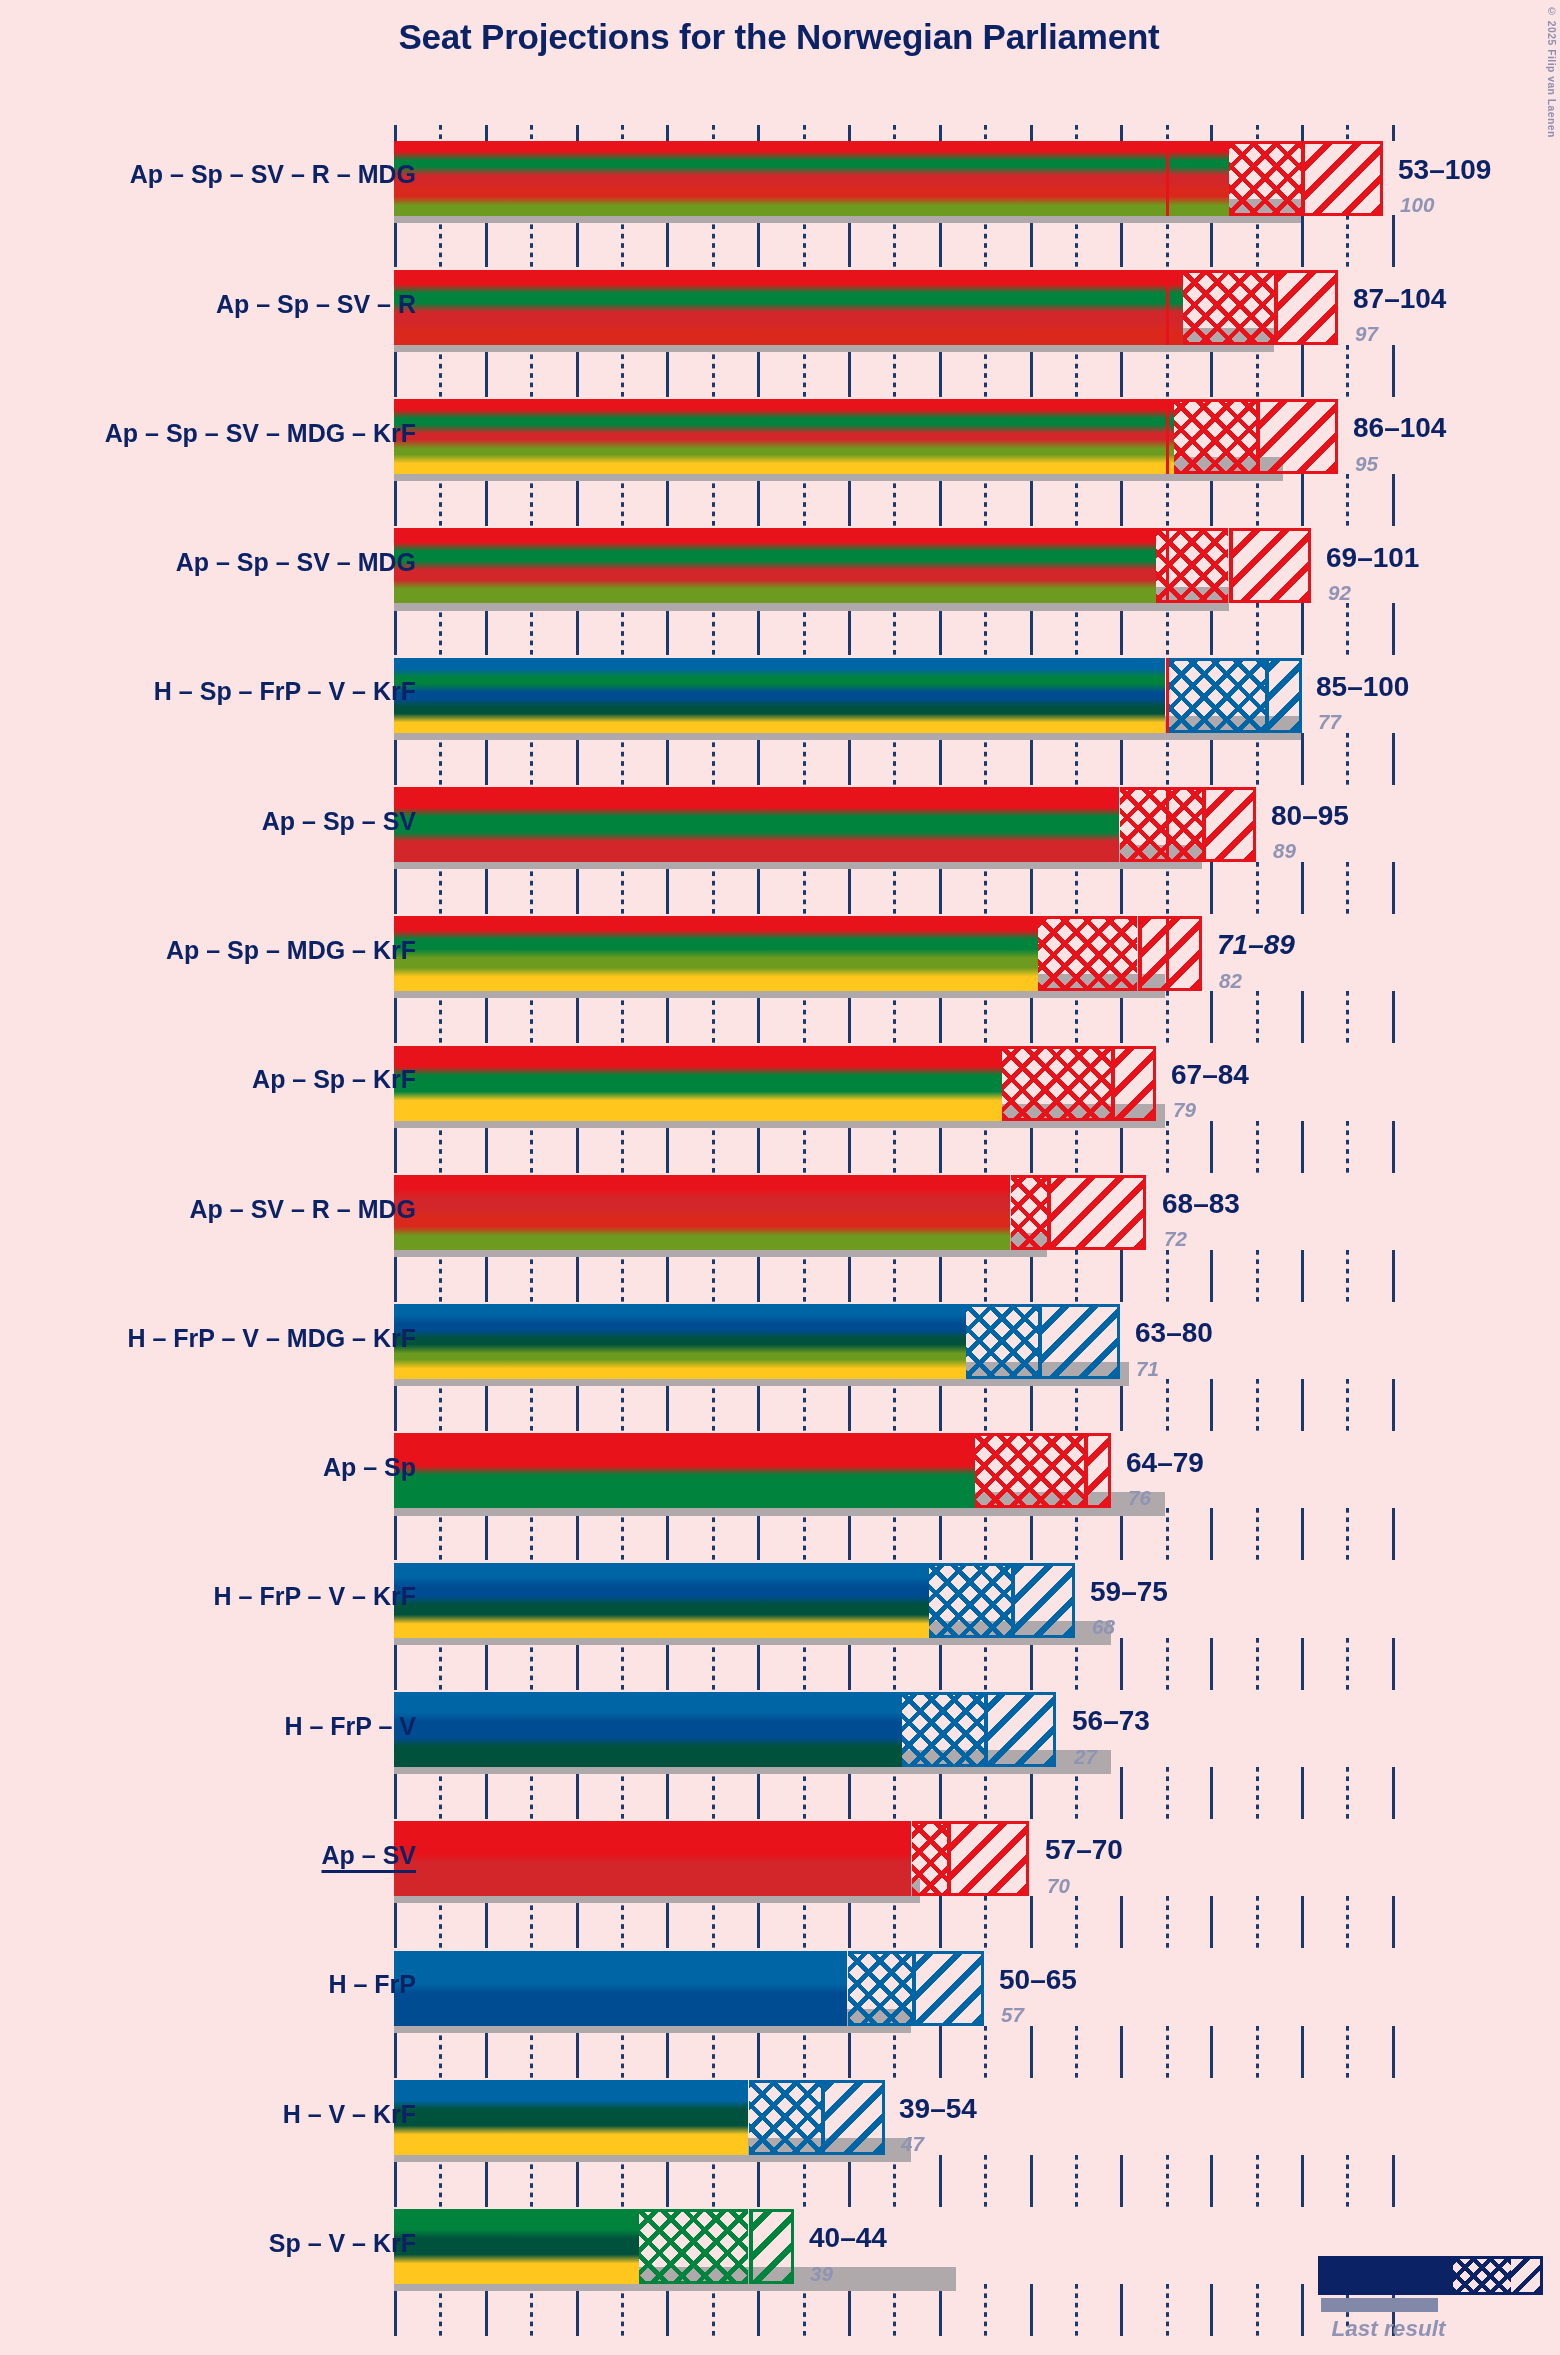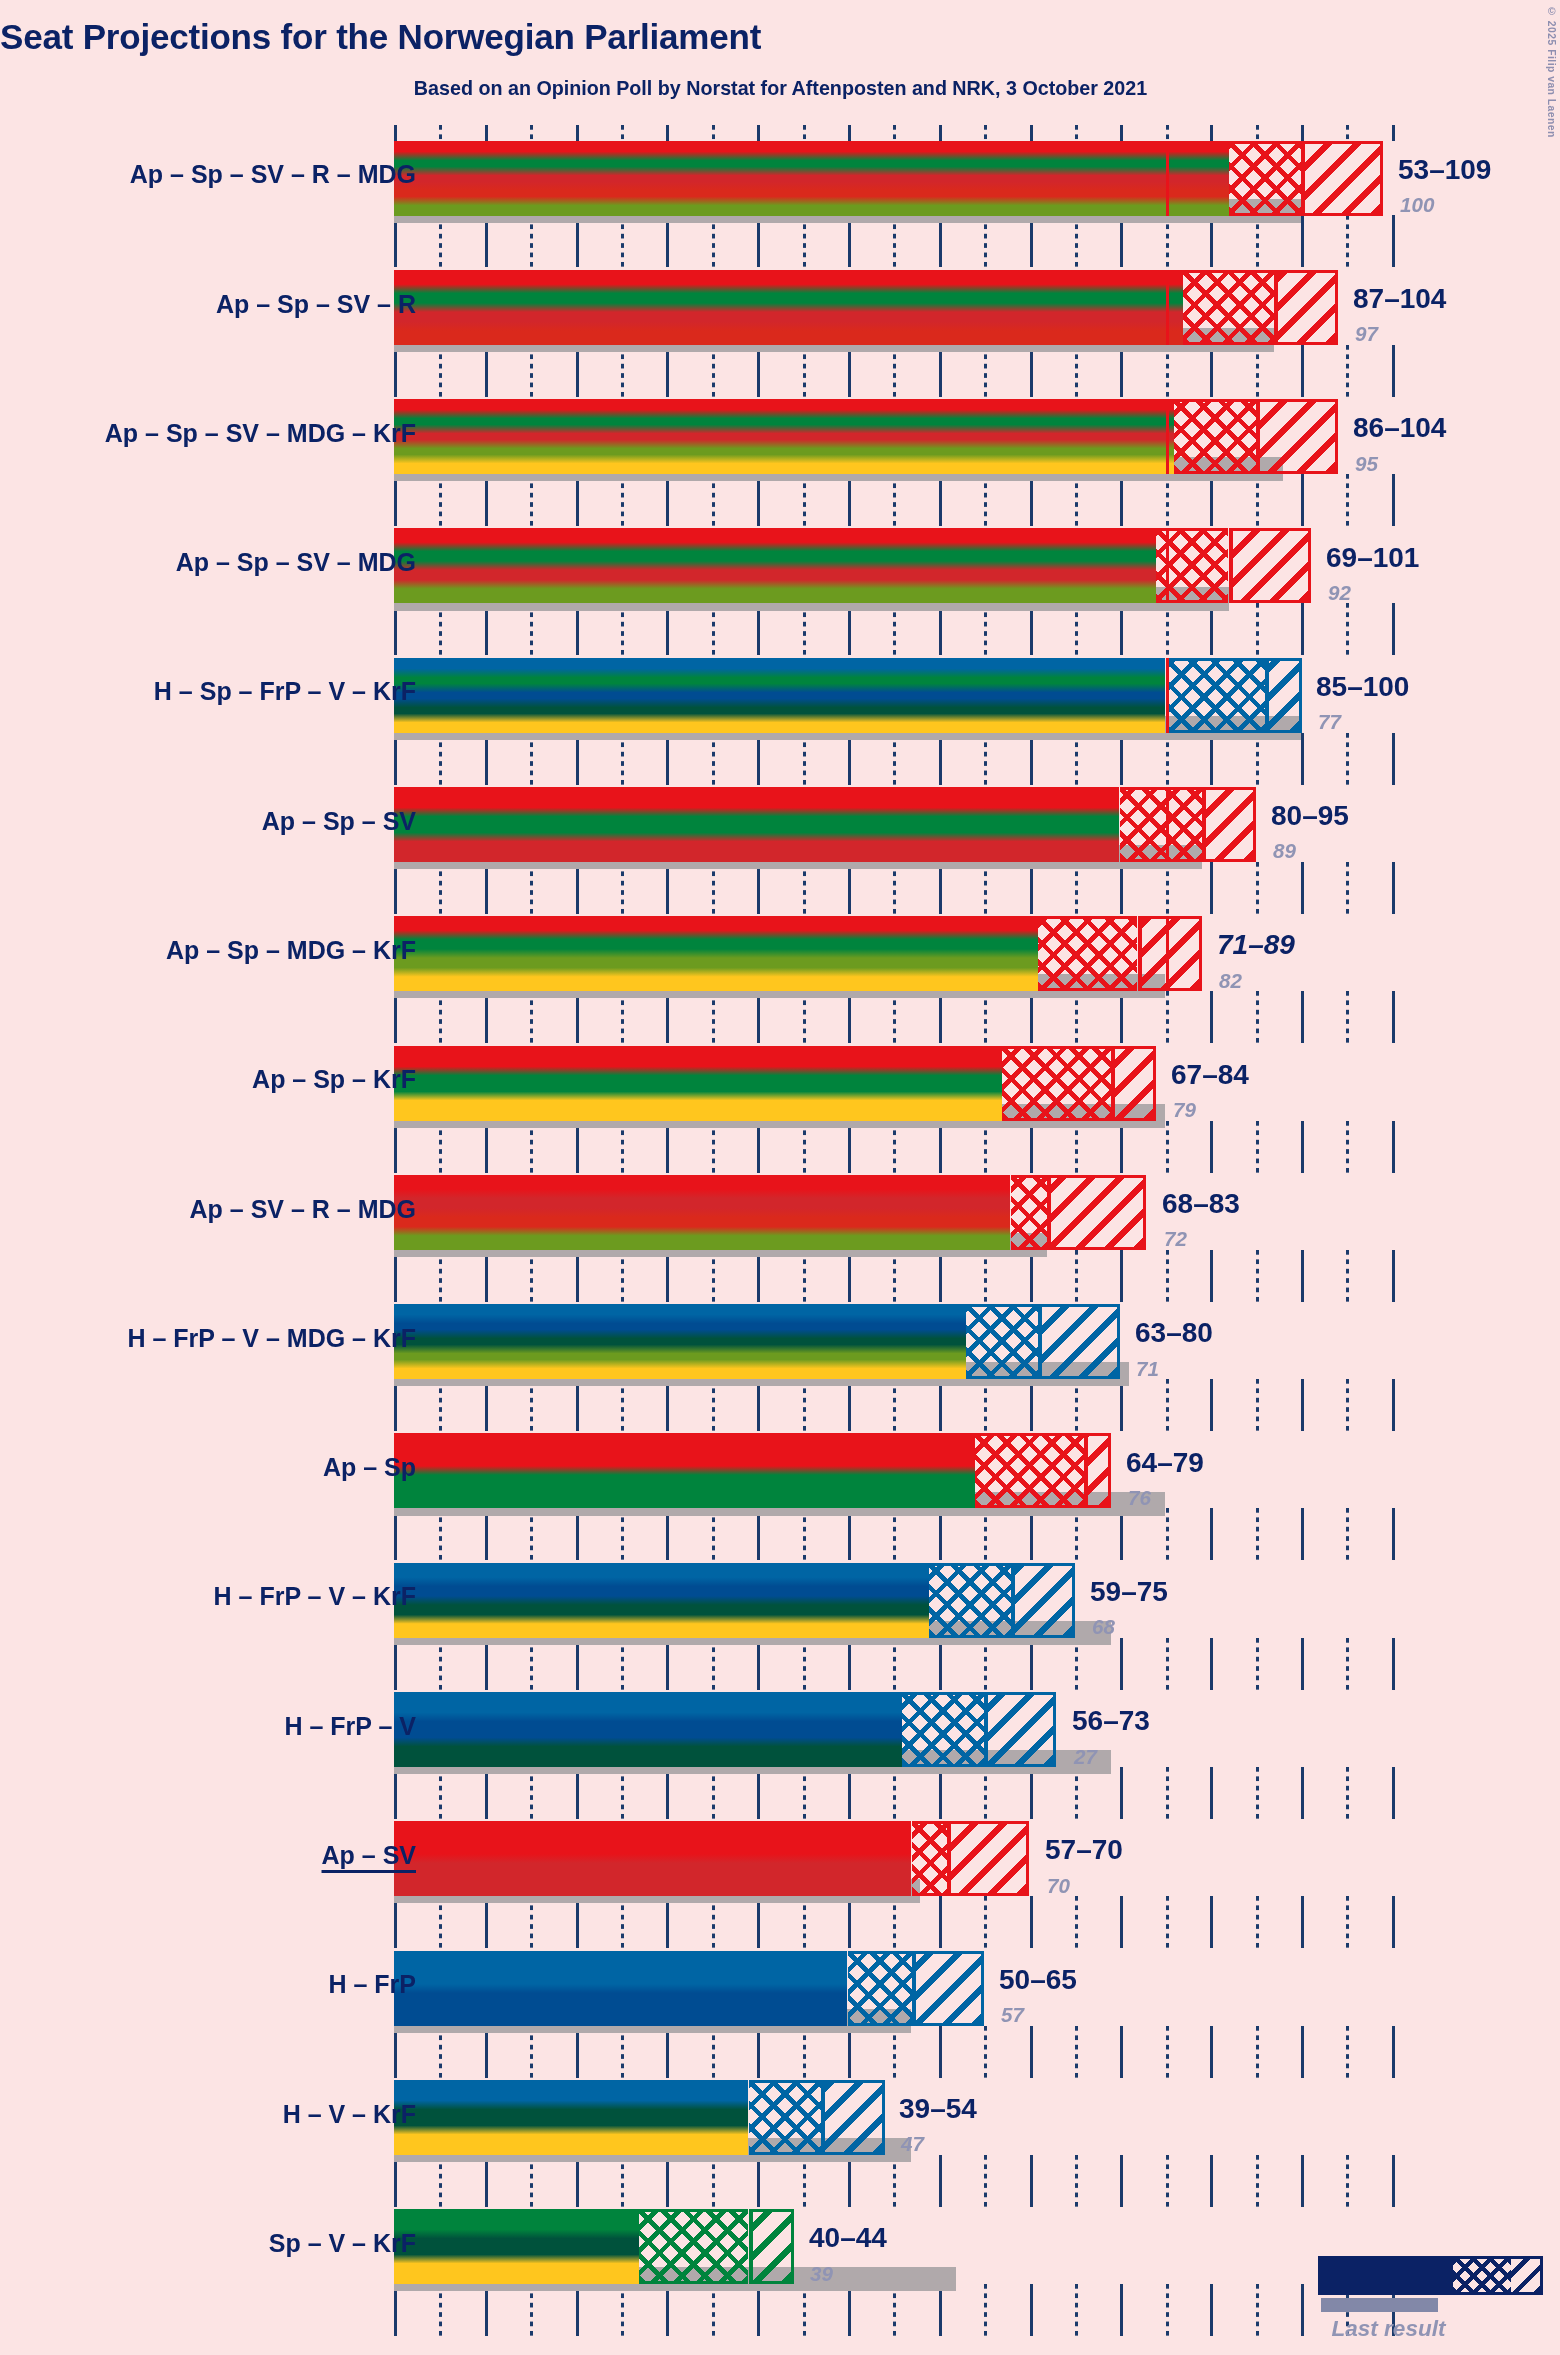--- a/index.html
+++ b/index.html
@@ -15,7 +15,7 @@
 
   .title{
     position:absolute;top:17px;left:0;width:1558px;
-    text-align:left;font-size:35px;font-weight:bold;color:#0B2265;
+    text-align:center;font-size:35px;font-weight:bold;color:#0B2265;
     letter-spacing:-0.2px;
   }
   .subtitle{

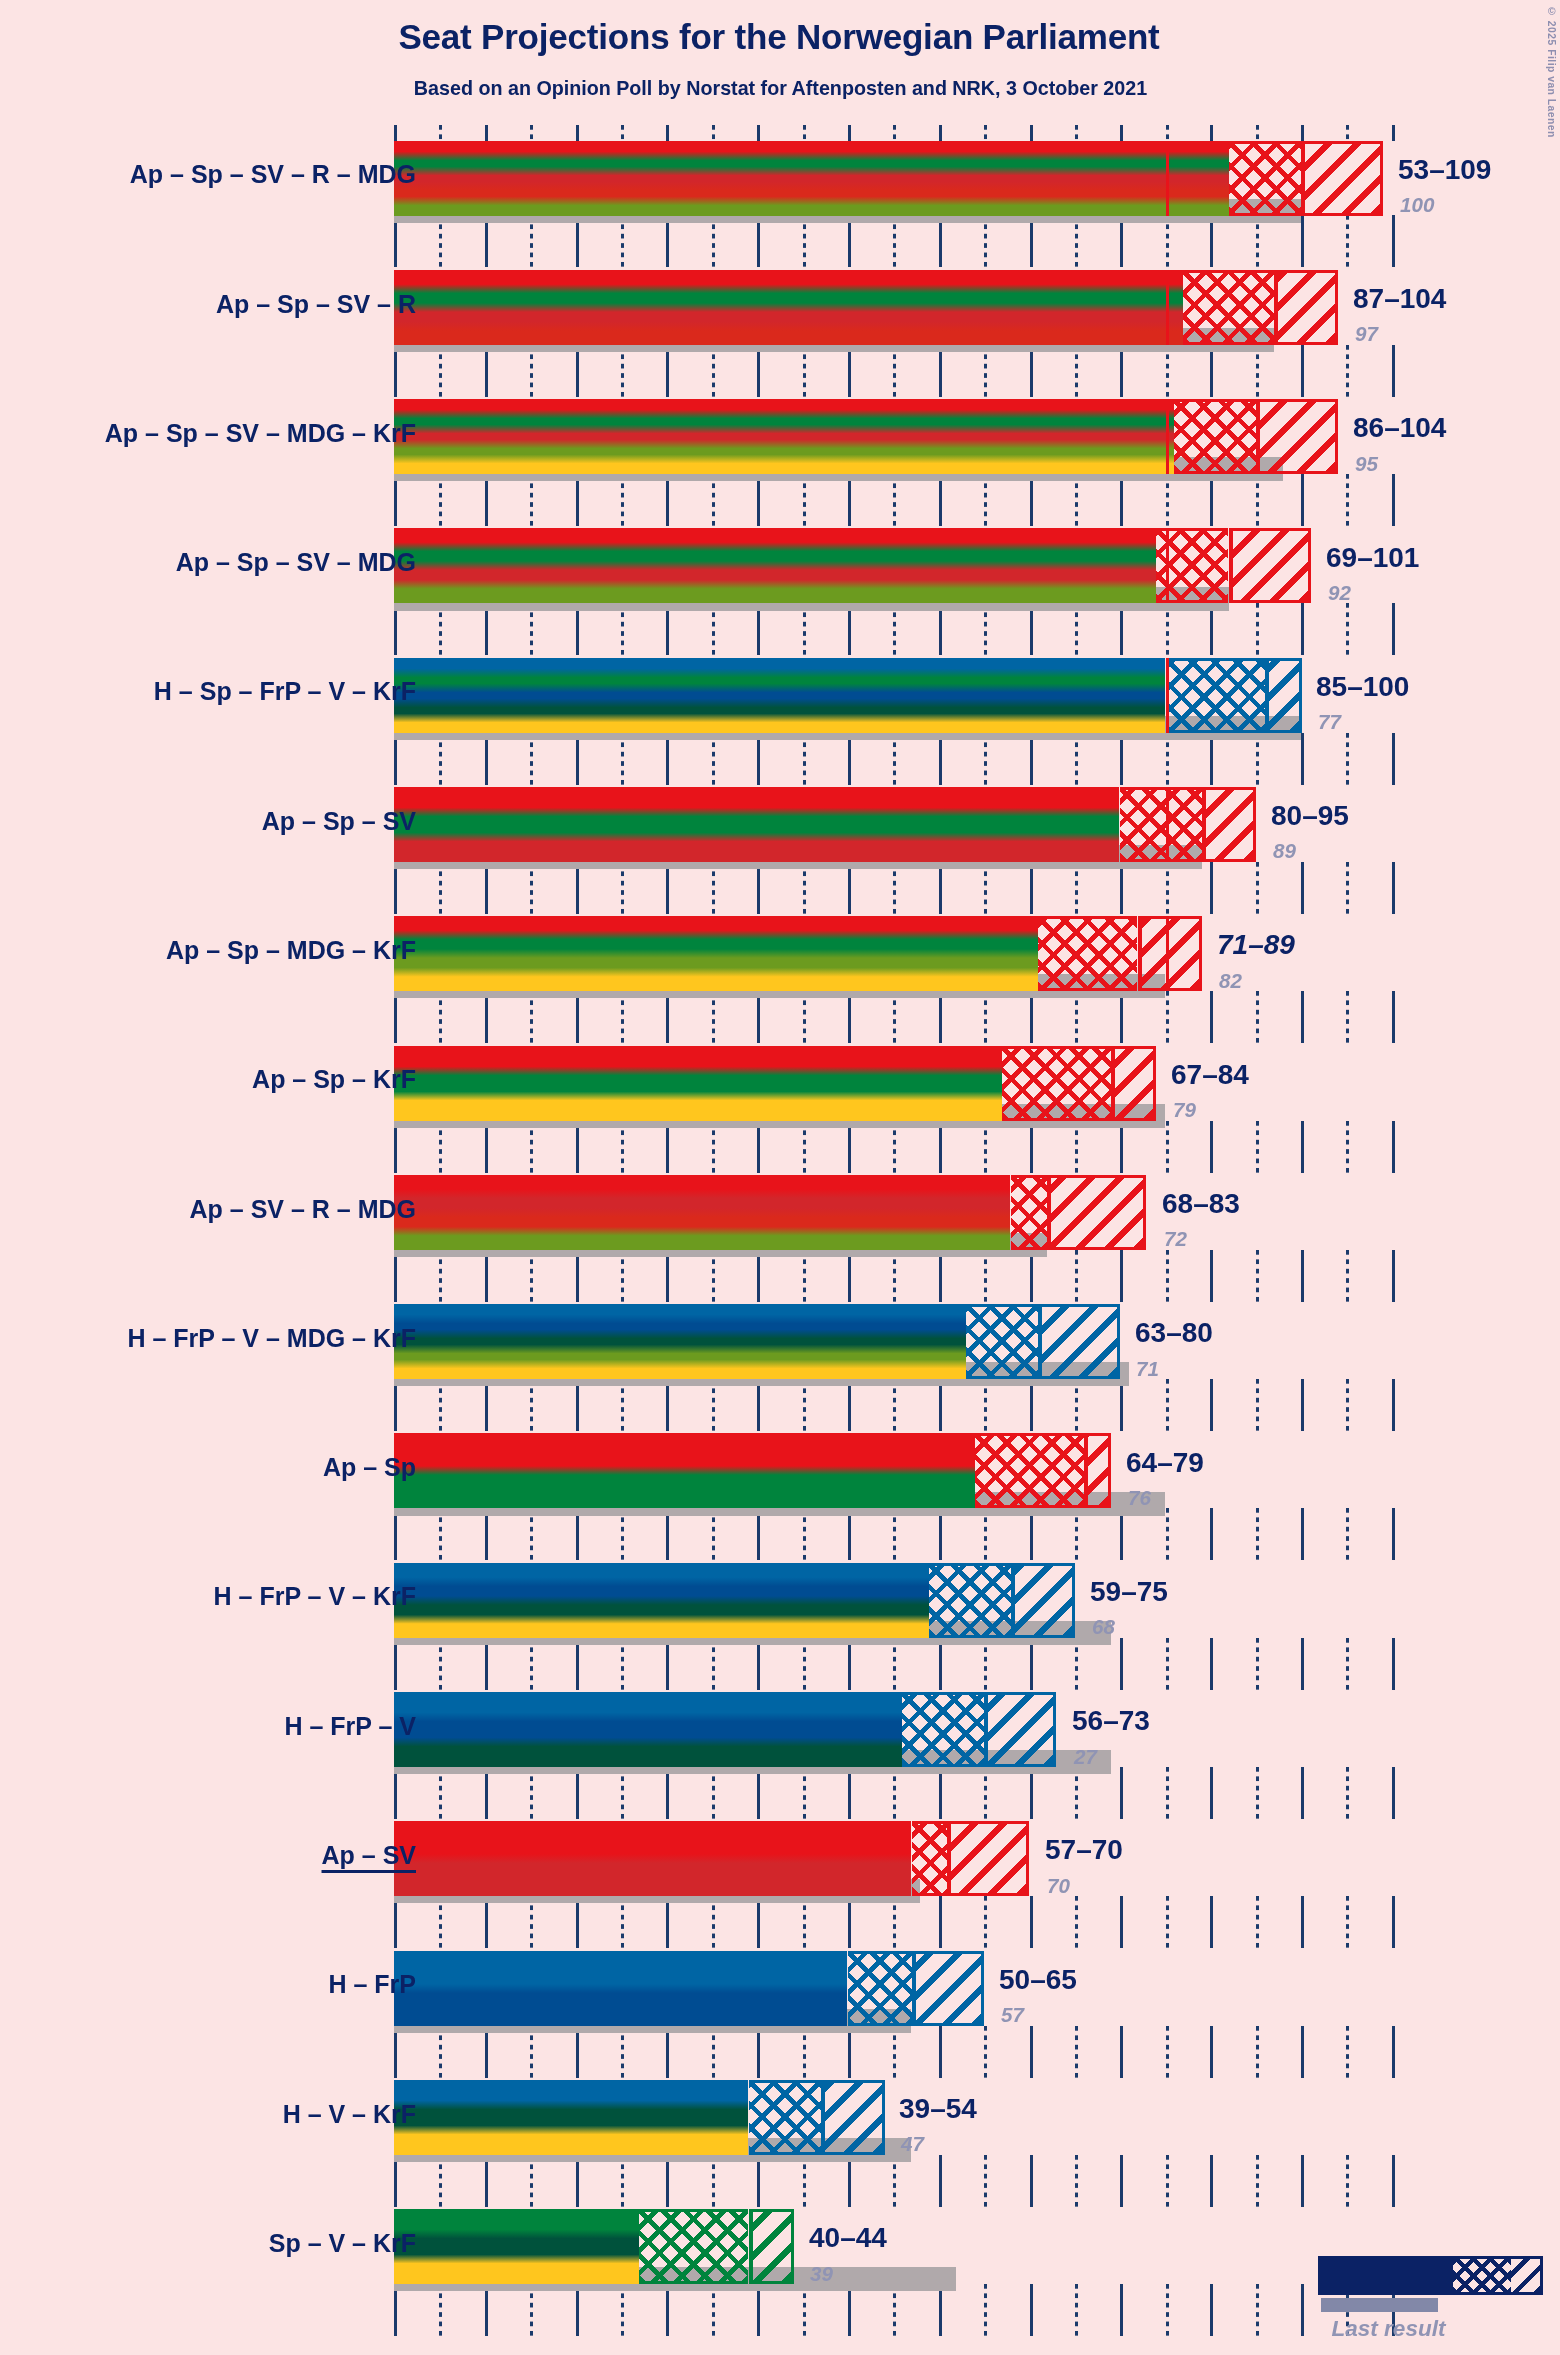--- a/index.html
+++ b/index.html
@@ -77,7 +77,6 @@
 <div id="chart">
 
   <div class="title">Seat Projections for the Norwegian Parliament</div>
-  <div class="subtitle">Based on an Opinion Poll by Norstat for Aftenposten and NRK, 3 October 2021</div>
   <div class="copyright">© 2025 Filip van Laenen</div>
 
   <div class="ticks" id="ticks">

